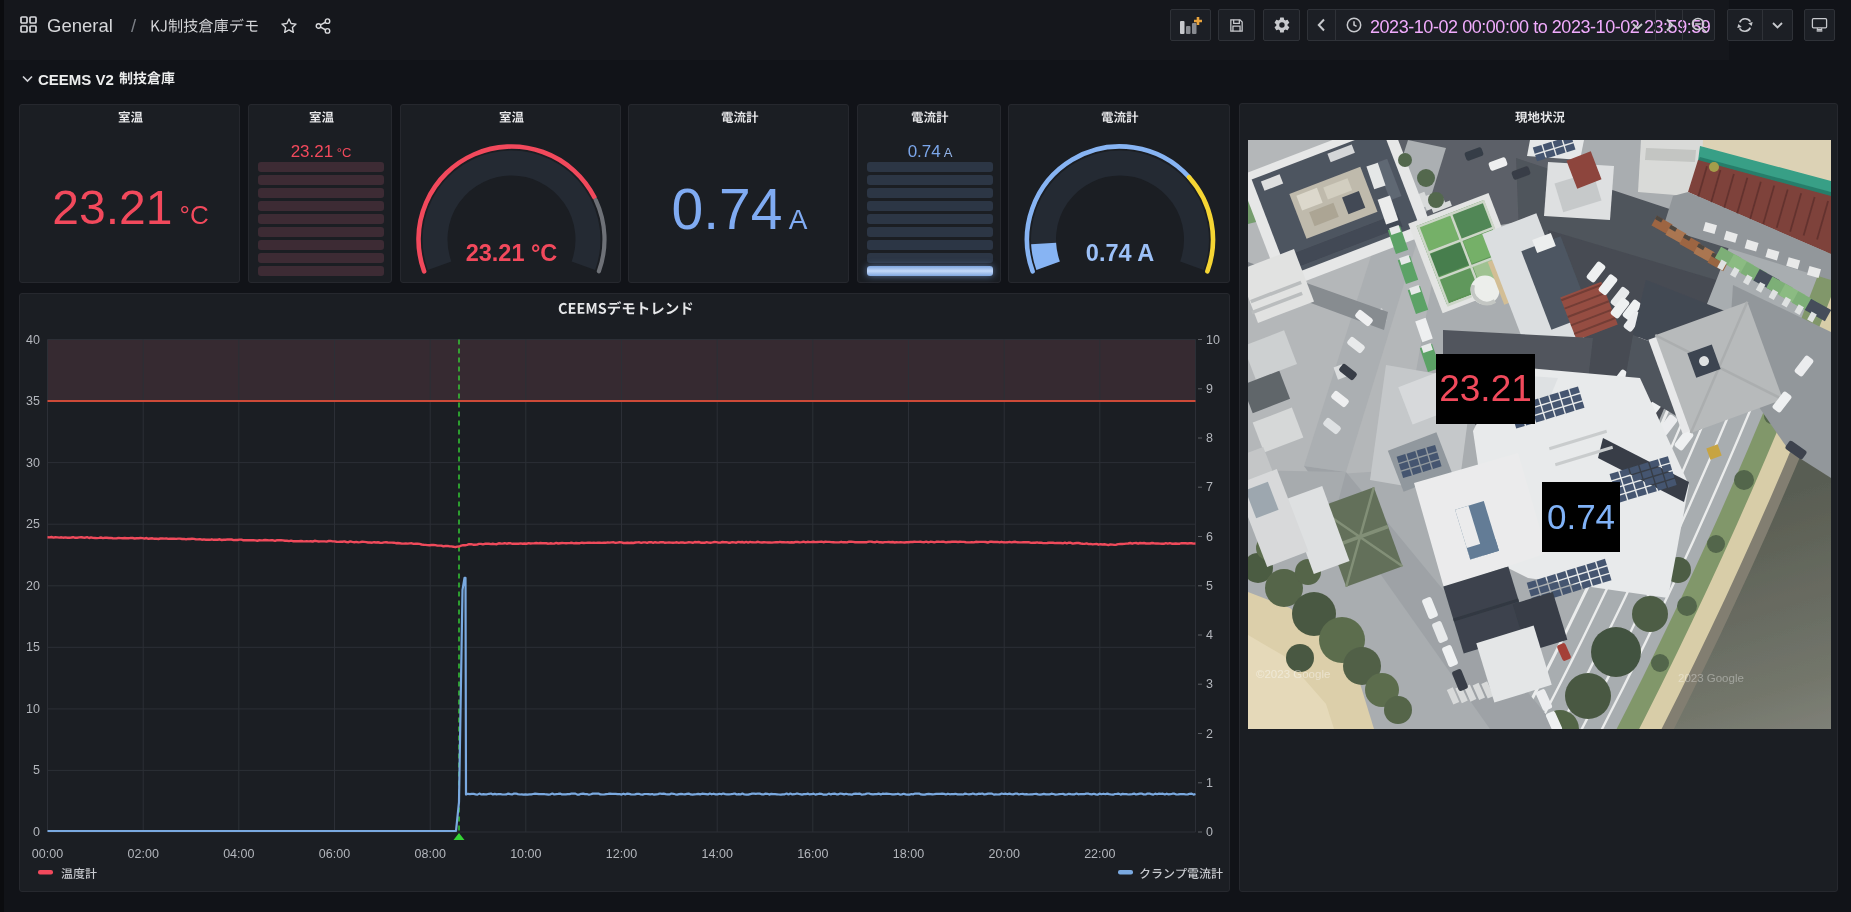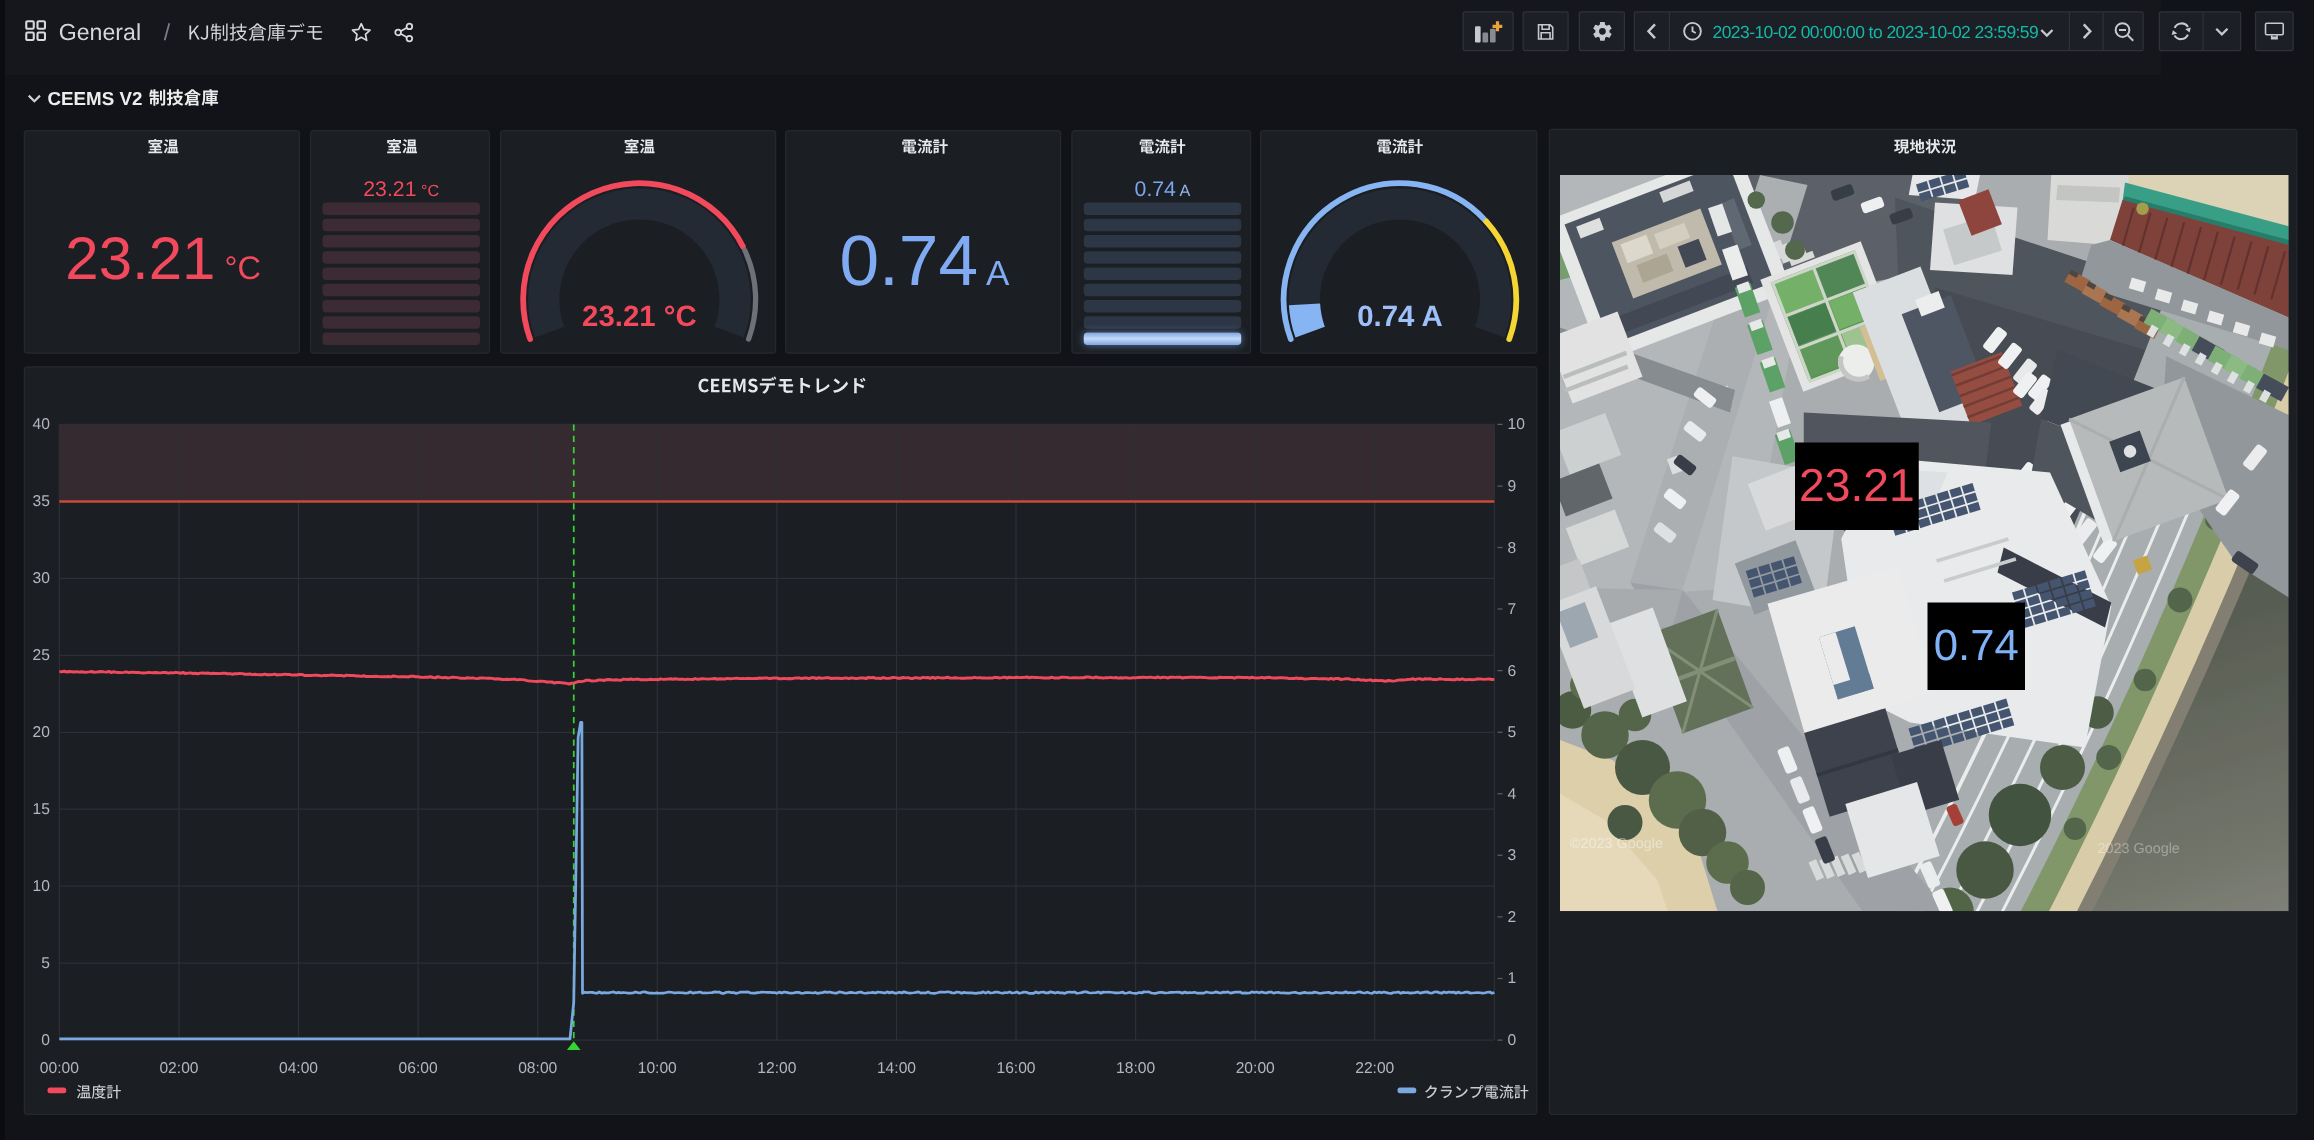--- a/index.html
+++ b/index.html
@@ -83,7 +83,7 @@
       <circle cx="8" cy="8" r="6.7"></circle>
           <path d="M8 4.2V8l2.6 1.4"></path>
     </svg>
-    <span class="abs" style="left:62px;top:7px;color:#14b8a6;font-size:14px;letter-spacing:-0.45px;white-space:nowrap;">2023-10-02 00:00:00 to 2023-10-02 23:59:59</span>
+    <span class="abs" style="left:62px;top:7px;color:#f0abfc;font-size:18px;letter-spacing:-0.45px;white-space:nowrap;">2023-10-02 00:00:00 to 2023-10-02 23:59:59</span>
     <svg class="abs" style="left:324px;top:13px;" width="11" height="7" viewBox="0 0 11 7" fill="none" stroke="#c7c9cd" stroke-width="1.8">
           <path d="M1 1l4.5 4.5L10 1"></path>
         </svg>

